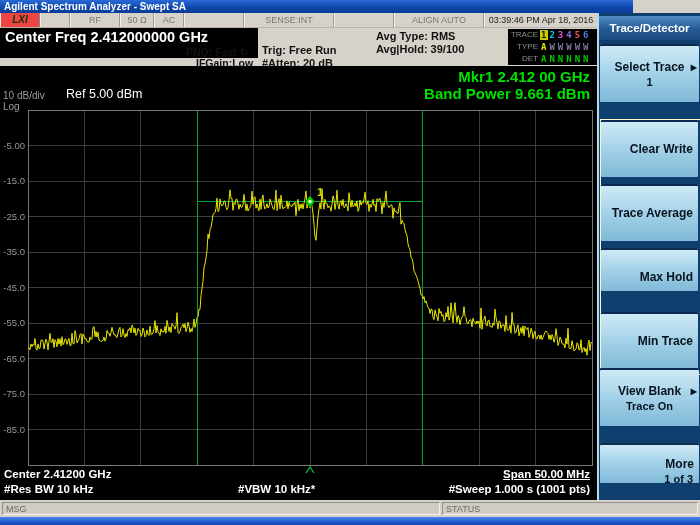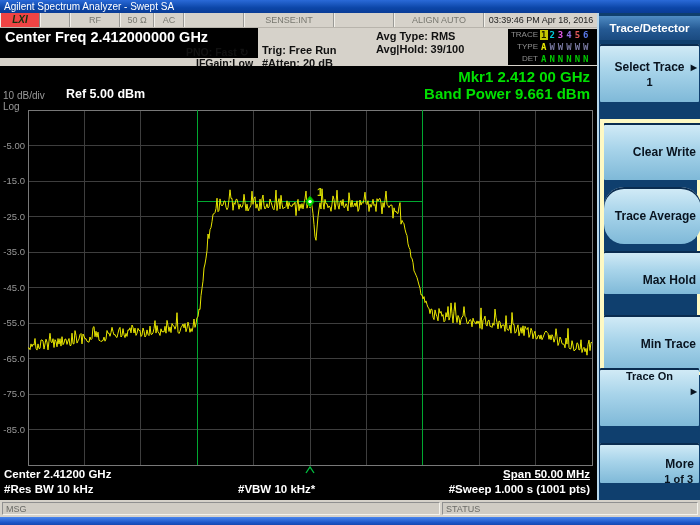--- a/index.html
+++ b/index.html
@@ -8,9 +8,9 @@
   #screen { position:relative; width:700px; height:525px; background:#d6d2ca; }
 
   
-  #titlebar { position:absolute; left:0; top:0; width:700px; height:13px;
+  #titlebar { position:absolute; left:0; top:0; width:633px; height:13px;
     background:linear-gradient(180deg,#2a6ad8 0%,#0c46a8 60%,#0a3c96 100%);
-    color:#fff; font-size:10px; font-weight:normal; line-height:13px; padding-left:4px; }
+    color:#fff; font-size:10px; font-weight:bold; line-height:13px; padding-left:4px; }
 
   
   #statusstrip { position:absolute; left:0; top:13px; width:598px; height:15px;

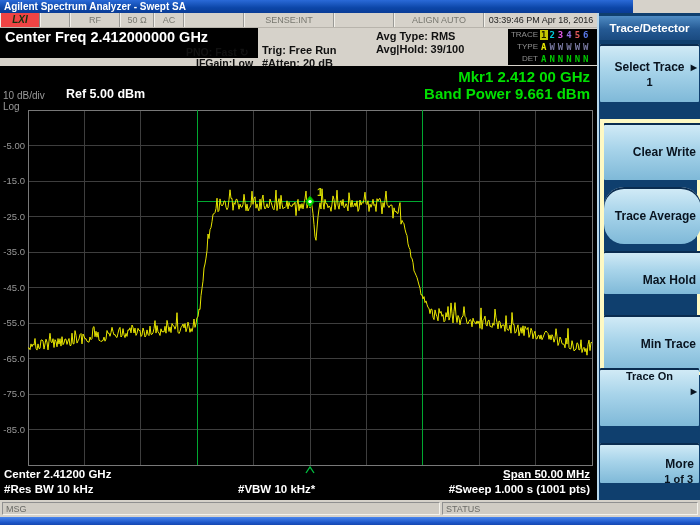--- a/index.html
+++ b/index.html
@@ -40,7 +40,7 @@
     color:#00e000; font-size:15px; font-weight:bold; line-height:17px; }
   #scale-label, #scale-type { position:absolute; left:3px; color:#9a9a9a; font-size:10px; }
   #scale-label { top:24px; } #scale-type { top:35px; }
-  #ref-label { position:absolute; left:66px; top:21px; color:#fff; font-size:12.5px; font-weight:bold; }
+  #ref-label { position:absolute; left:66px; top:21px; color:#fff; font-size:12.5px; font-weight:normal; }
   .ylab { position:absolute; left:0; width:25px; text-align:right; color:#989898; font-size:9.5px; }
   #plot-svg { position:absolute; left:0; top:0; }
   .annot { position:absolute; color:#fff; font-size:11.5px; font-weight:bold; white-space:nowrap; }

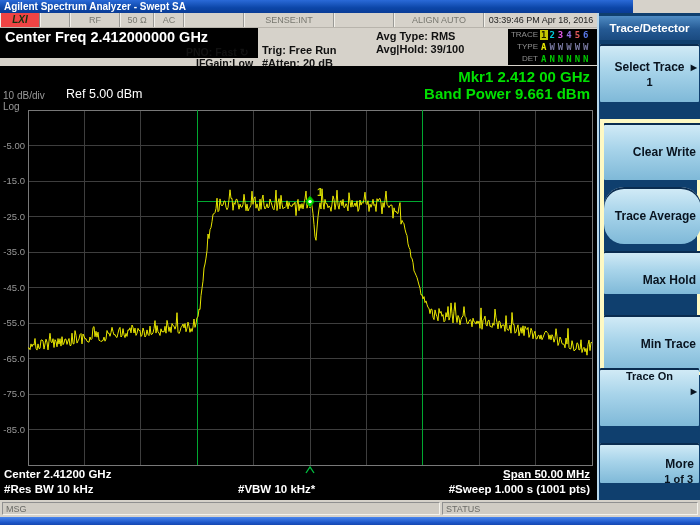--- a/index.html
+++ b/index.html
@@ -61,7 +61,7 @@
   .sk-value.right { text-align:right; padding-right:6px; }
   .sk-arrow { position:absolute; right:2px; top:19px; font-size:8px; color:#08131f; }
   #skgroup { position:absolute; left:1px; top:106px; width:101px; height:256px;
-    border:4px solid #fef9c3; }
+    border:1px solid #fef9c3; }
   #skgroup .skbtn { left:0px; width:97px; }
 
   

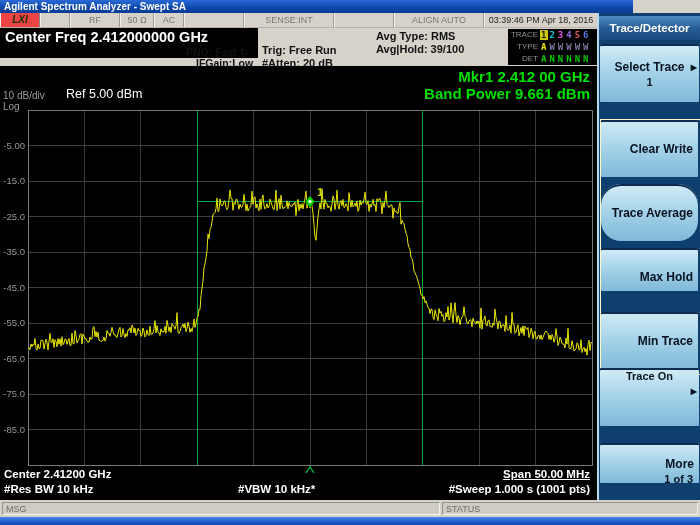--- a/index.html
+++ b/index.html
@@ -189,7 +189,7 @@
       <div class="skbtn" style="top:0px;height:57px;">
         <div class="sk-label right">Clear Write</div>
       </div>
-      <div class="skbtn" style="top:64px;height:57px;border-radius:20px;">
+      <div class="skbtn" style="top:64px;height:57px;">
         <div class="sk-label right">Trace Average</div>
       </div>
       <div class="skbtn" style="top:128px;height:43px;">

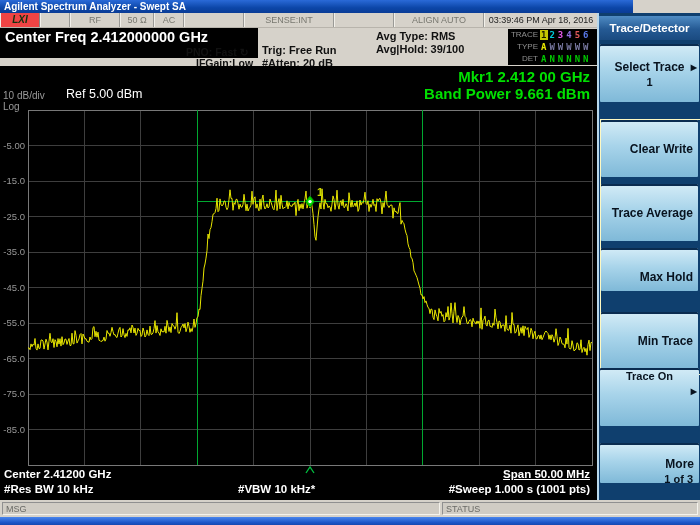--- a/index.html
+++ b/index.html
@@ -200,6 +200,7 @@
       </div>
     </div>
     <div class="skbtn" style="top:355px;height:58px;">
+      <div class="sk-label">View Blank</div>
       <div class="sk-arrow">▶</div>
       <div class="sk-value">Trace On</div>
     </div>

